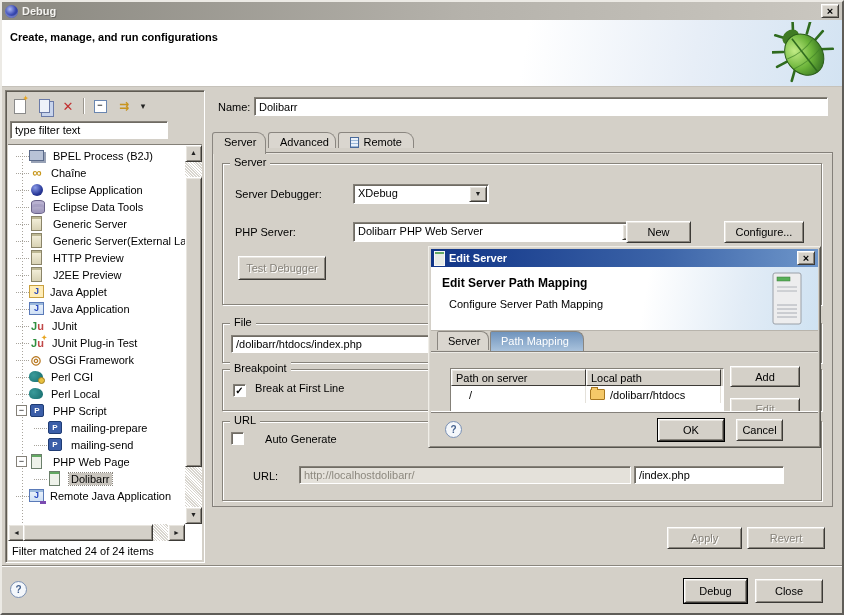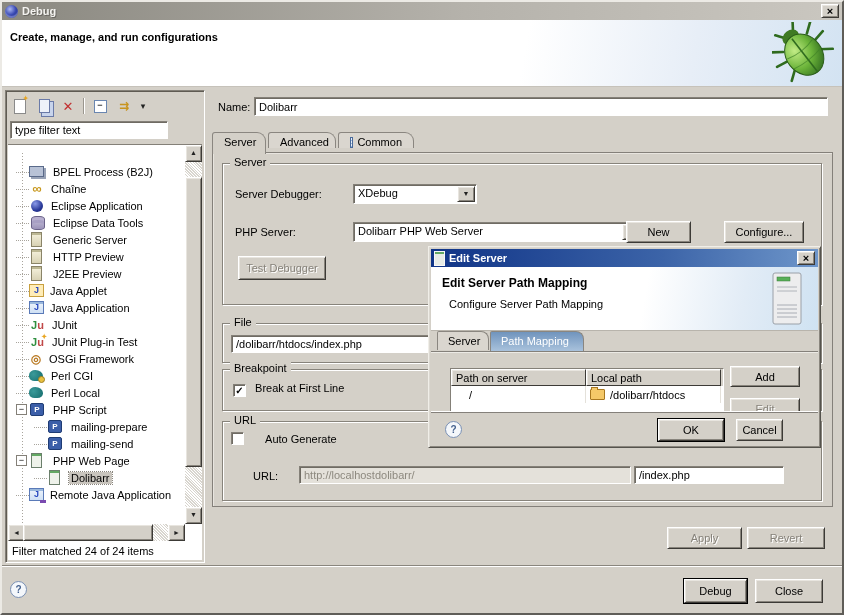--- a/index.html
+++ b/index.html
@@ -326,7 +326,7 @@
       </span>
     <span class="tab" style="left:126px;width:76px">
         <span class="grid-ic"></span>
-        <span>Common</span>
+        <span>Remote</span>
       </span>
   </div>
 

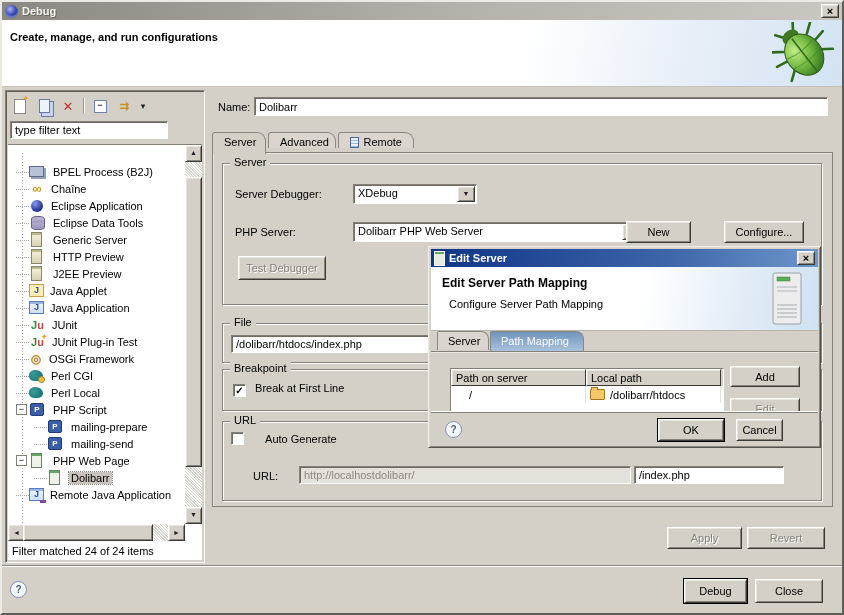--- a/index.html
+++ b/index.html
@@ -53,7 +53,7 @@
   .tbi-caret{color:#222;font-size:9px}
   .filter{position:absolute;left:4px;top:30px;width:158px;height:18px}
   .tree-box{position:absolute;left:2px;top:53px;right:2px;bottom:2px;background:#fff;border-top:1px solid #848078;position:absolute}
-  .tree-rows{position:absolute;left:0;top:0;right:17px;bottom:36px;overflow:hidden;padding-top:18px;
+  .tree-rows{position:absolute;left:0;top:0;right:17px;bottom:36px;overflow:hidden;padding-top:2px;
     background:repeating-linear-gradient(to bottom,#a8a49c 0 1px,transparent 1px 3px);
     background-size:1px 372px;background-position:14px 8px;background-repeat:no-repeat}
   .tree-row{height:17px;display:flex;align-items:center;padding-left:8px;white-space:nowrap;overflow:hidden}

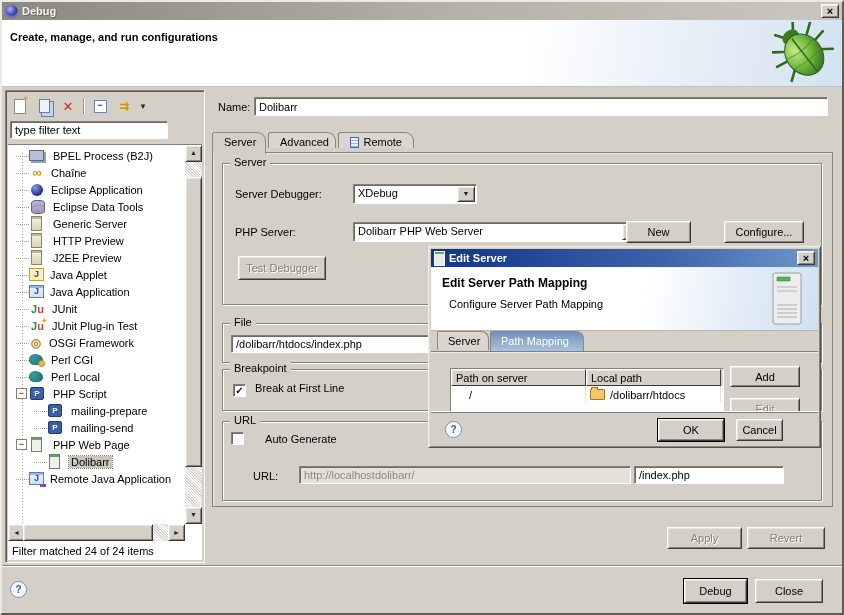--- a/index.html
+++ b/index.html
@@ -335,7 +335,7 @@
     <div class="fs" style="left:9px;top:10px;width:598px;height:140px">
       <span class="legend">Server</span>
       <span class="abs" style="left:12px;top:24px">Server Debugger:</span>
-      <span class="combo" style="left:130px;top:20px;width:124px">
+      <span class="combo" style="left:130px;top:20px;width:136px">
         <span class="val">XDebug</span>
         <span class="dd">▼</span>
       </span>

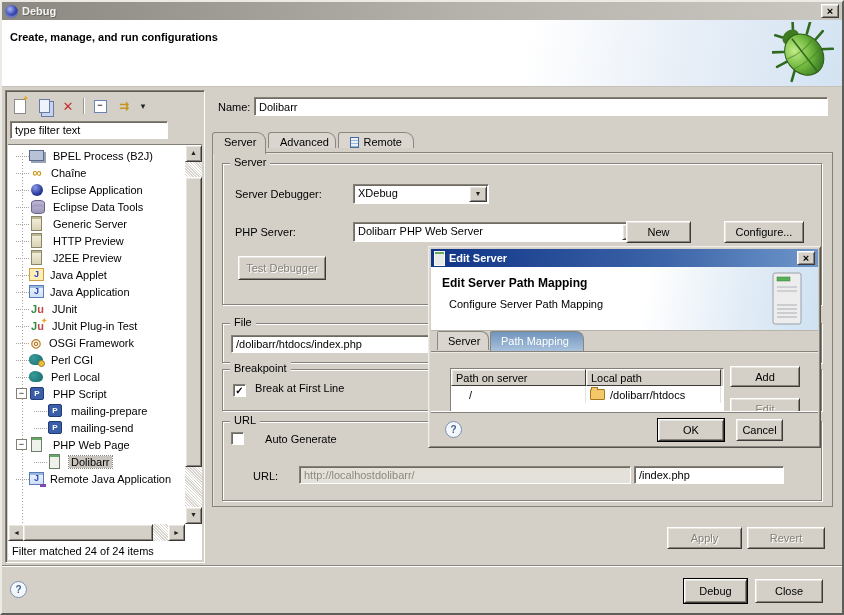--- a/index.html
+++ b/index.html
@@ -227,6 +227,11 @@
           <div class="tree-row">
             <span class="expander blank"></span>
             <span class="ic ic-server"></span>
+            <span class="lbl">Generic Server(External La</span>
+          </div>
+          <div class="tree-row">
+            <span class="expander blank"></span>
+            <span class="ic ic-server"></span>
             <span class="lbl">HTTP Preview</span>
           </div>
           <div class="tree-row">

